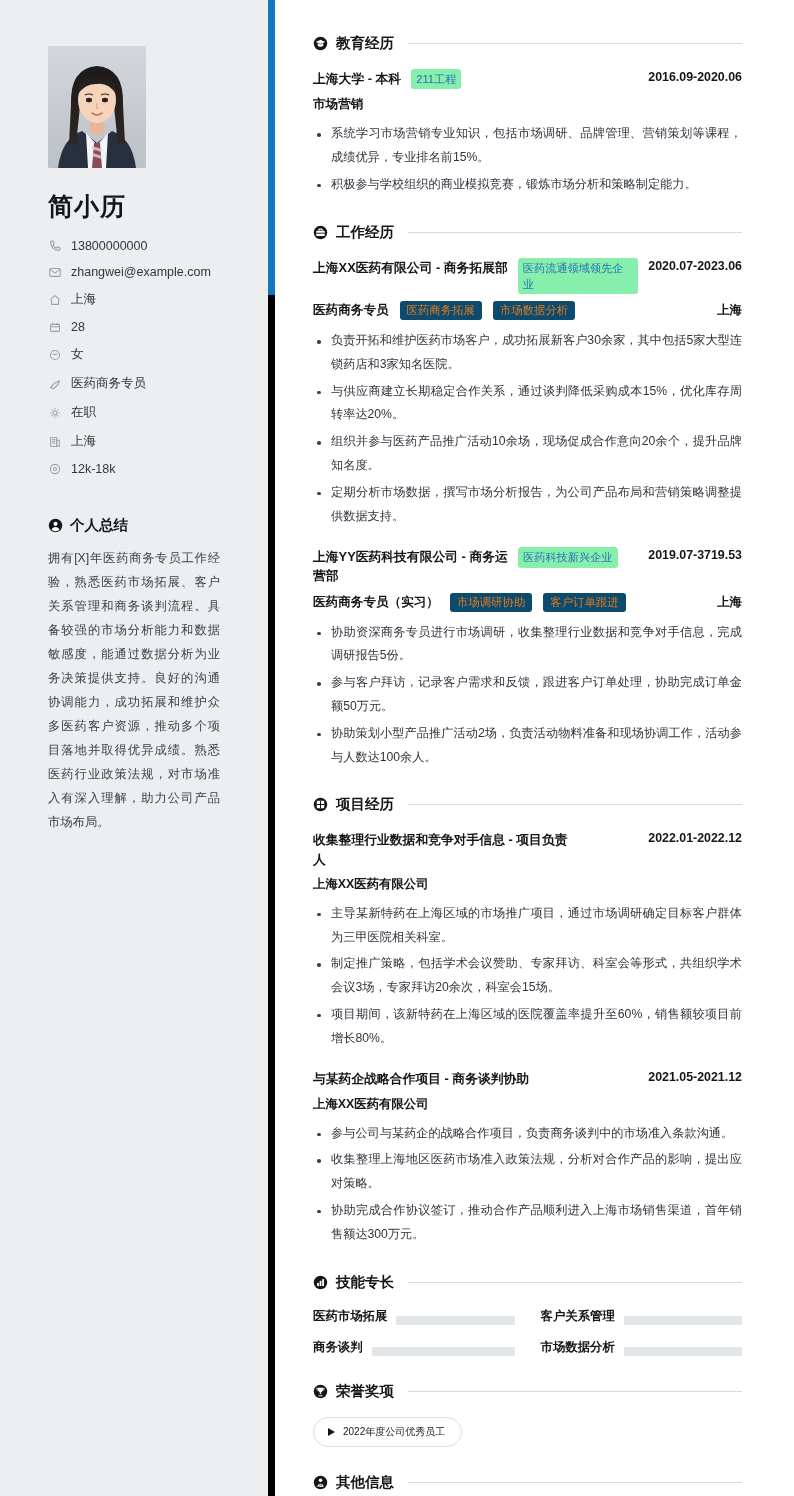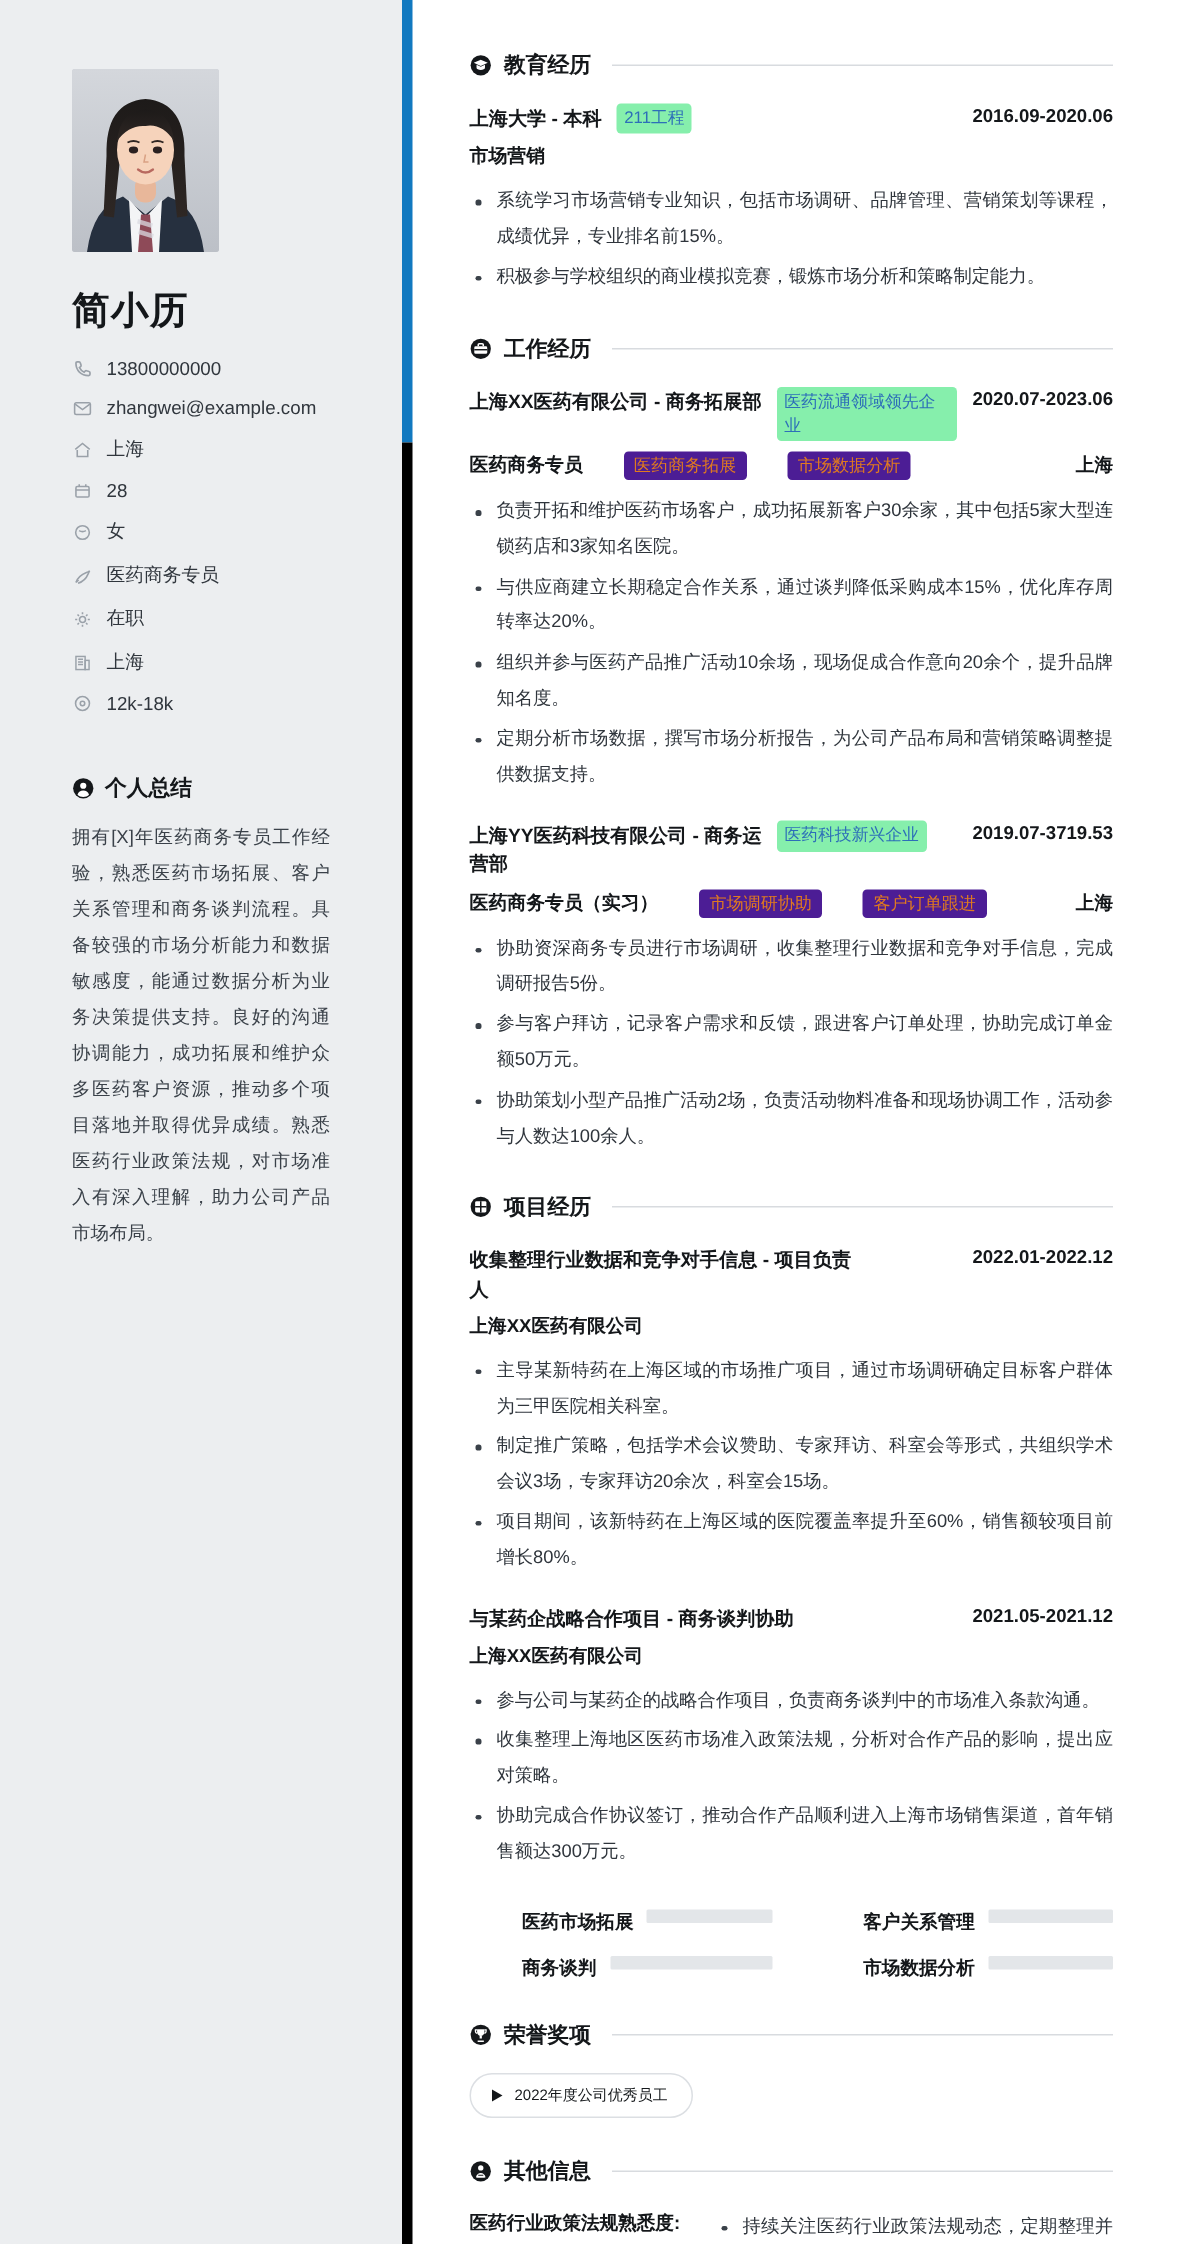--- a/index.html
+++ b/index.html
@@ -66,8 +66,8 @@
   .row2{display:flex;align-items:center;gap:11px;margin-bottom:9px;flex-wrap:wrap;}
   .role{font-size:12.6px;font-weight:700;color:#14171a;white-space:nowrap;}
   .tag-orange{
-    display:inline-block;background:#4c1d95;color:#e07a1f;font-size:11.4px;
-    padding:2px 7px;border-radius:3px;white-space:nowrap;margin-left:16px;
+    display:inline-block;background:#0c4a6e;color:#e07a1f;font-size:11.4px;
+    padding:2px 7px;border-radius:3px;white-space:nowrap;
   }
   .loc{margin-left:auto;font-size:12.4px;font-weight:700;color:#14171a;white-space:nowrap;}
 

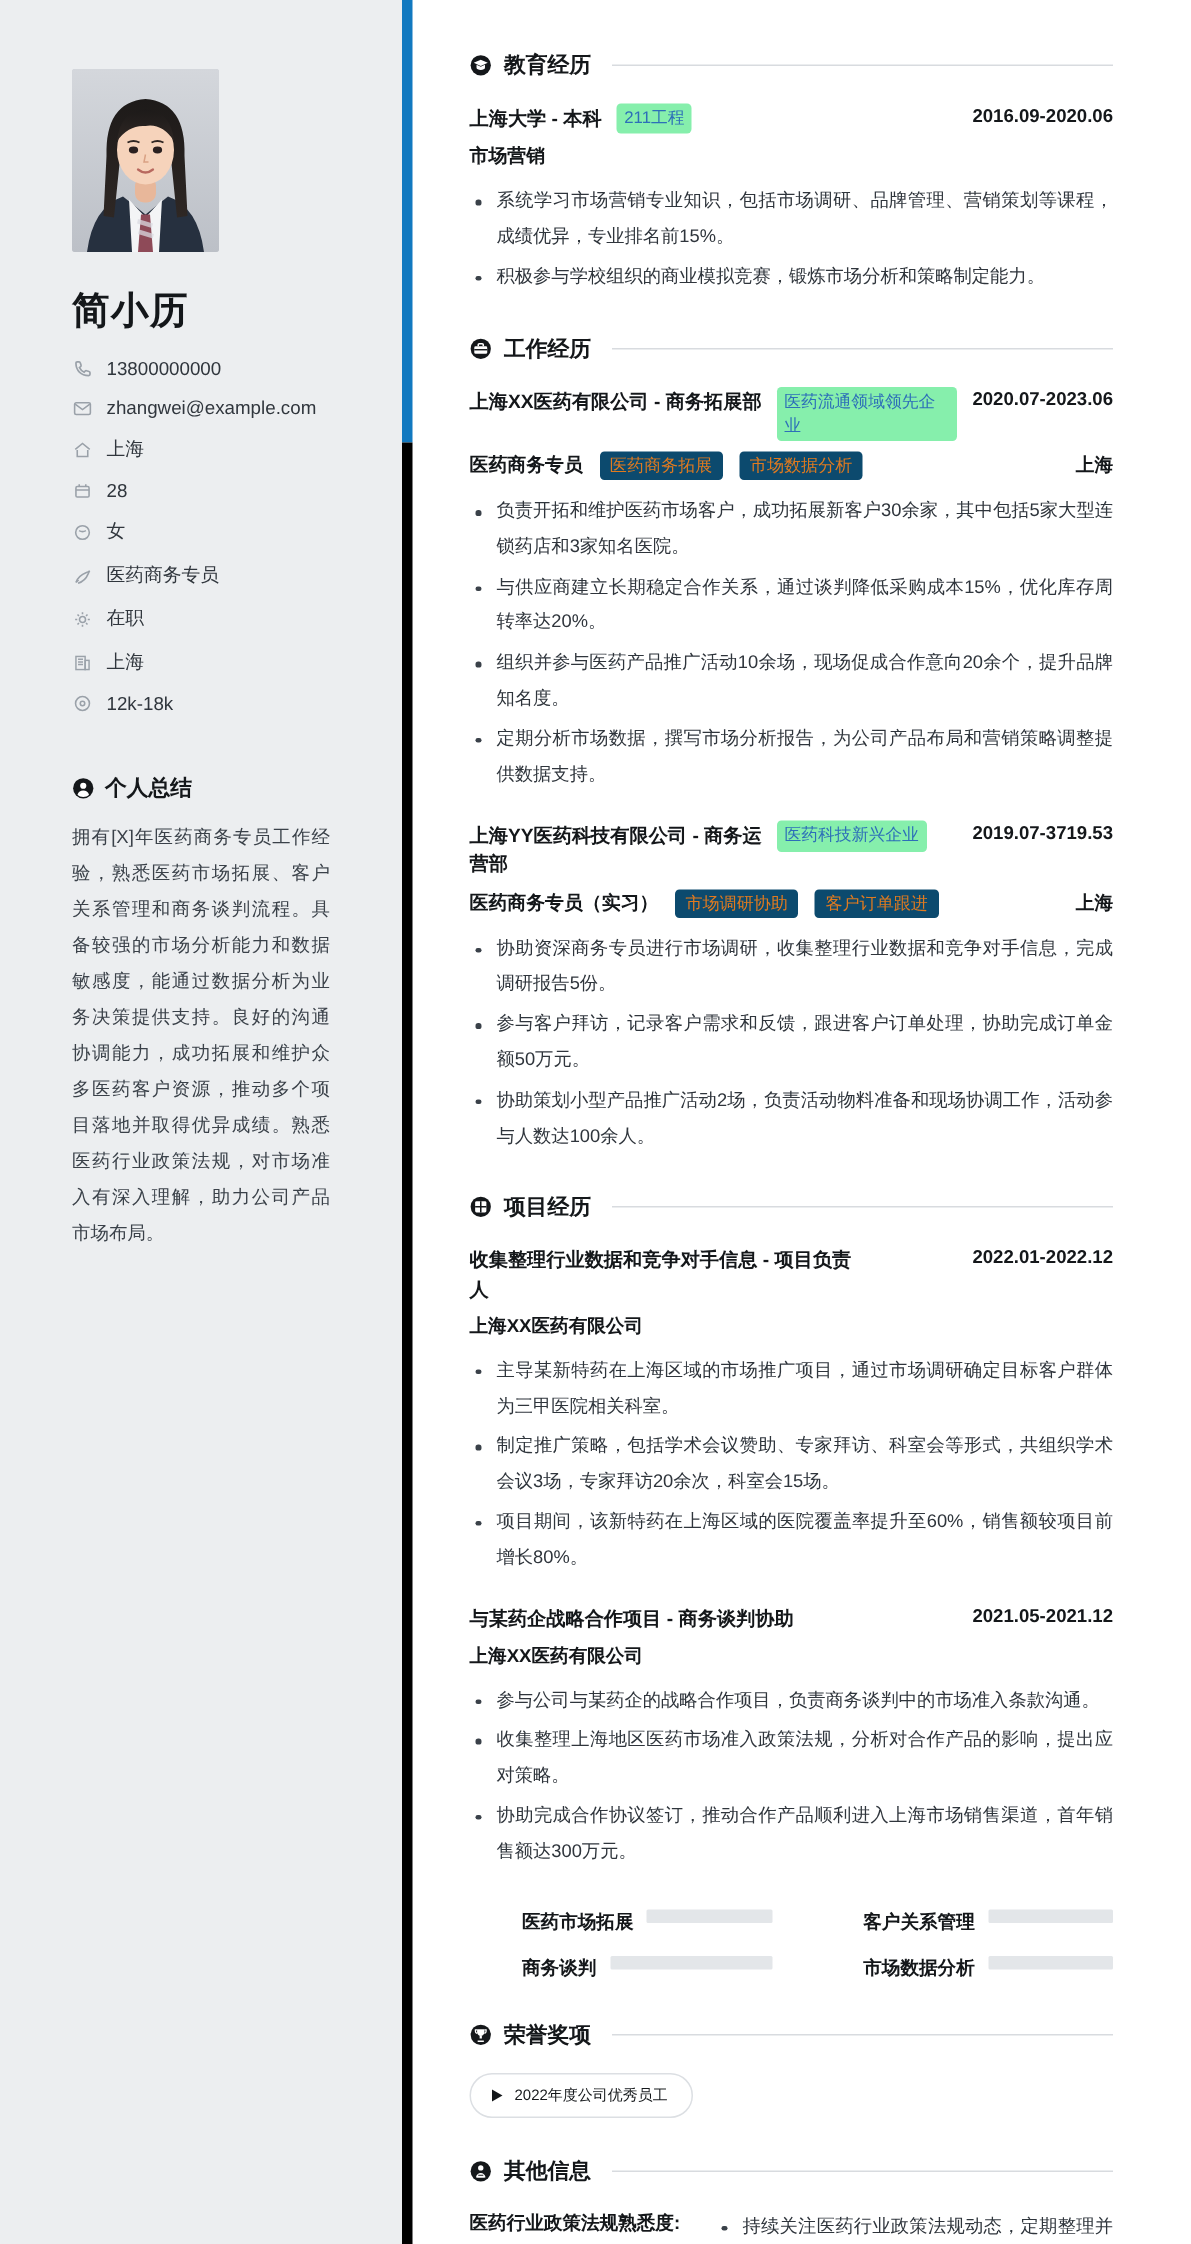--- a/index.html
+++ b/index.html
@@ -385,6 +385,18 @@
     </section>
 
     <section class="sec">
+      <div class="sec-head">
+        <span class="sec-ico">
+          <svg viewBox="0 0 16 16">
+              <circle cx="8" cy="8" r="7.2" fill="#14171a"></circle>
+              <rect x="4.4" y="8.4" width="1.9" height="3.4" fill="#fff"></rect>
+              <rect x="7.1" y="6.2" width="1.9" height="5.6" fill="#fff"></rect>
+              <rect x="9.8" y="4.4" width="1.9" height="7.4" fill="#fff"></rect>
+            </svg>
+        </span>
+        <span class="sec-title">技能专长</span>
+        <span class="sec-rule"></span>
+      </div>
 
       <div class="skill-grid">
         <div class="skill">

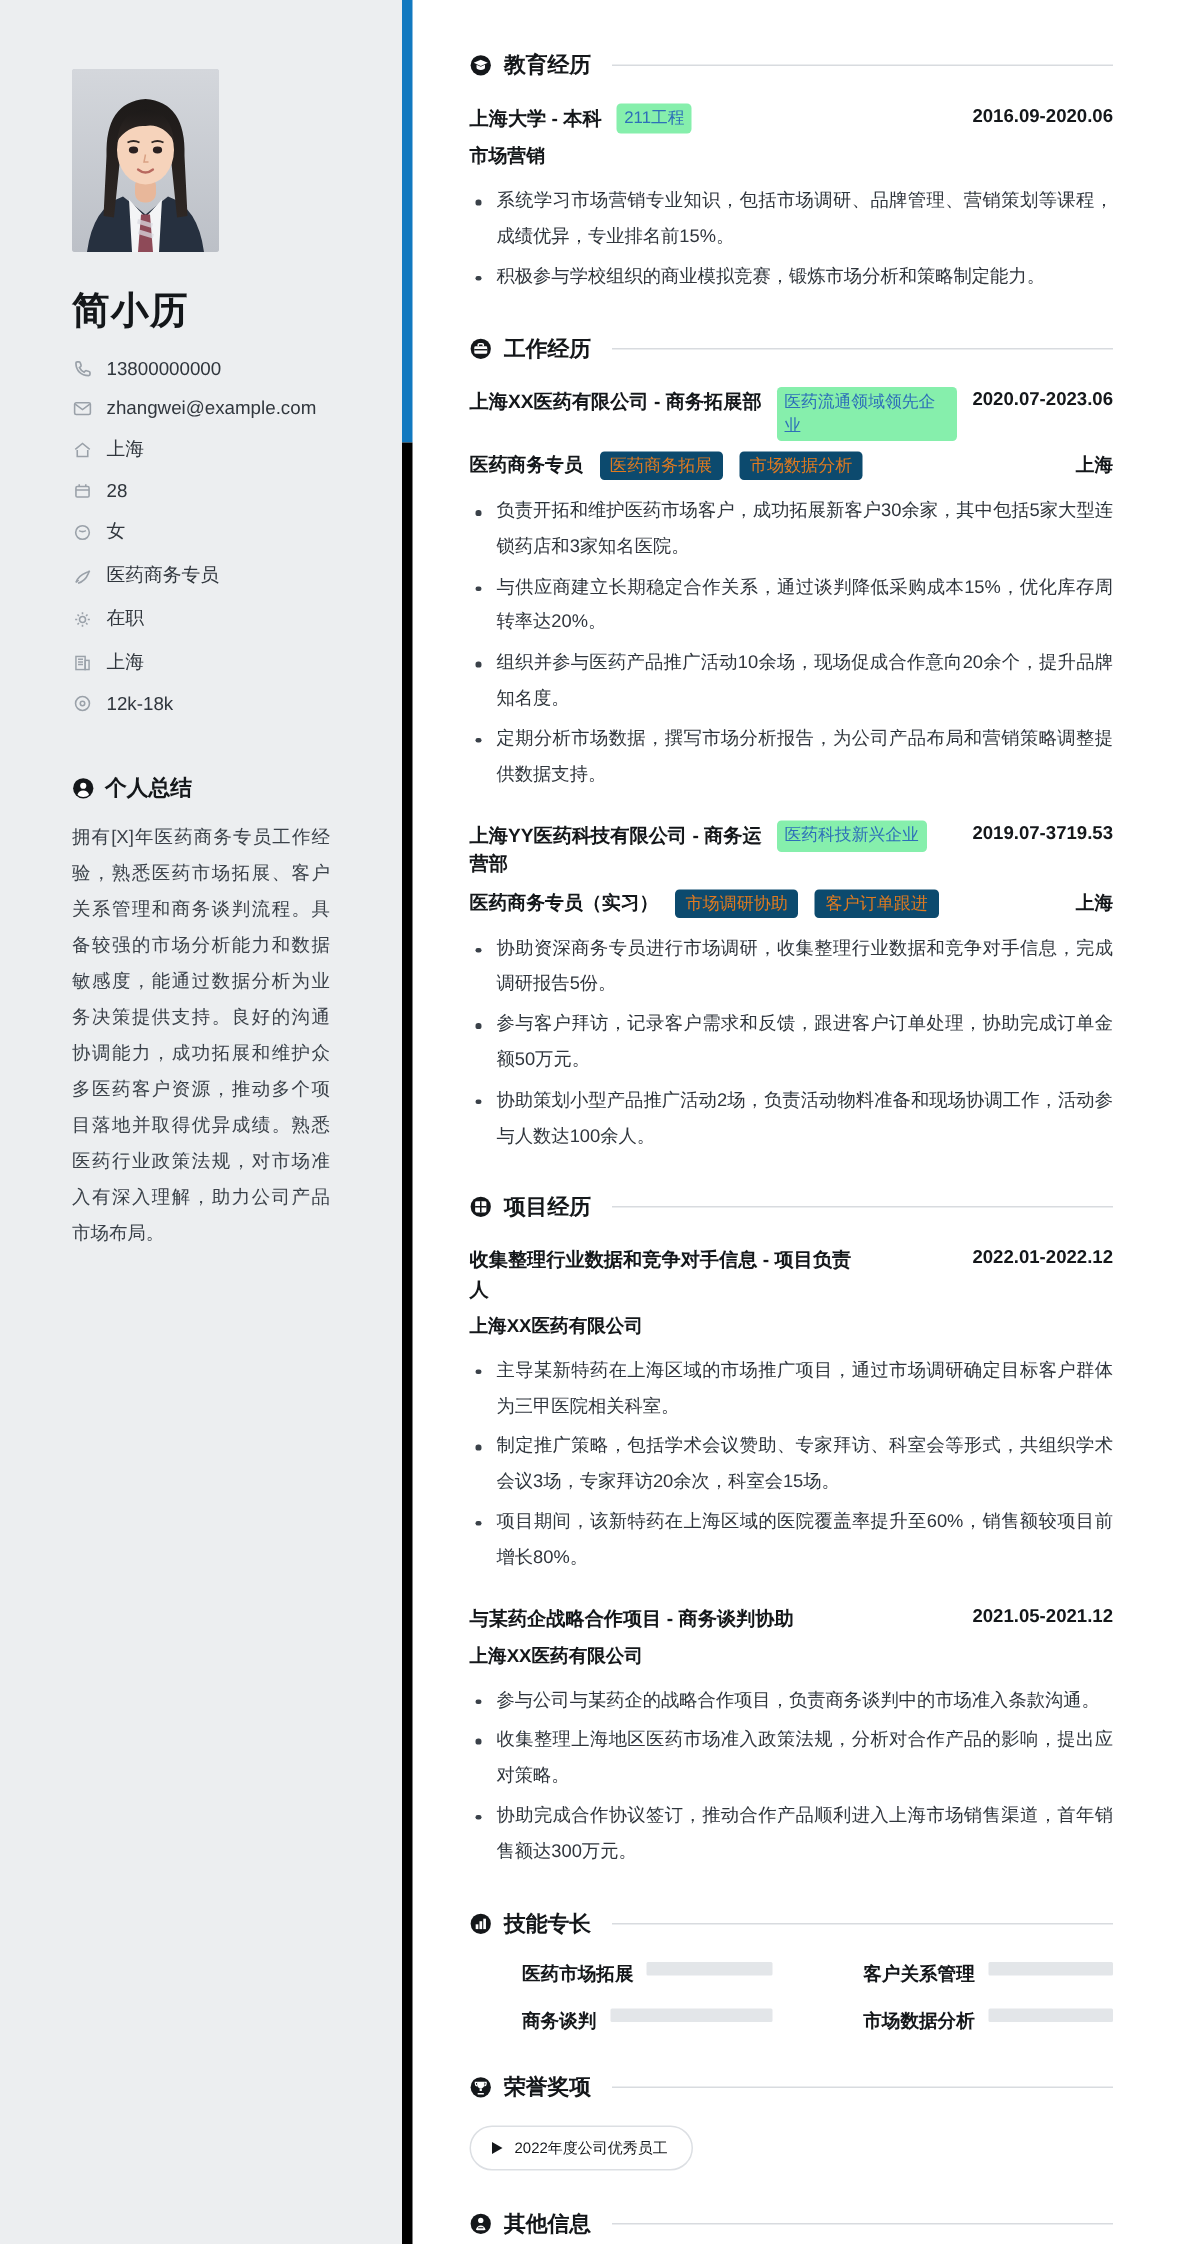--- a/index.html
+++ b/index.html
@@ -86,7 +86,7 @@
 
   
   .skill-grid{display:grid;grid-template-columns:1fr 1fr;gap:14px 26px;}
-  .skill{display:flex;align-items:flex-start;gap:9px;margin-left:35px;}
+  .skill{display:flex;align-items:flex-end;gap:9px;}
   .skill-name{font-size:12.4px;font-weight:700;color:#14171a;white-space:nowrap;}
   .bar{flex:1 1 auto;height:9px;background:#e3e6e9;border-radius:1px;overflow:hidden;position:relative;}
   .bar-fill{height:100%;background:#1279c0;position:relative;}

